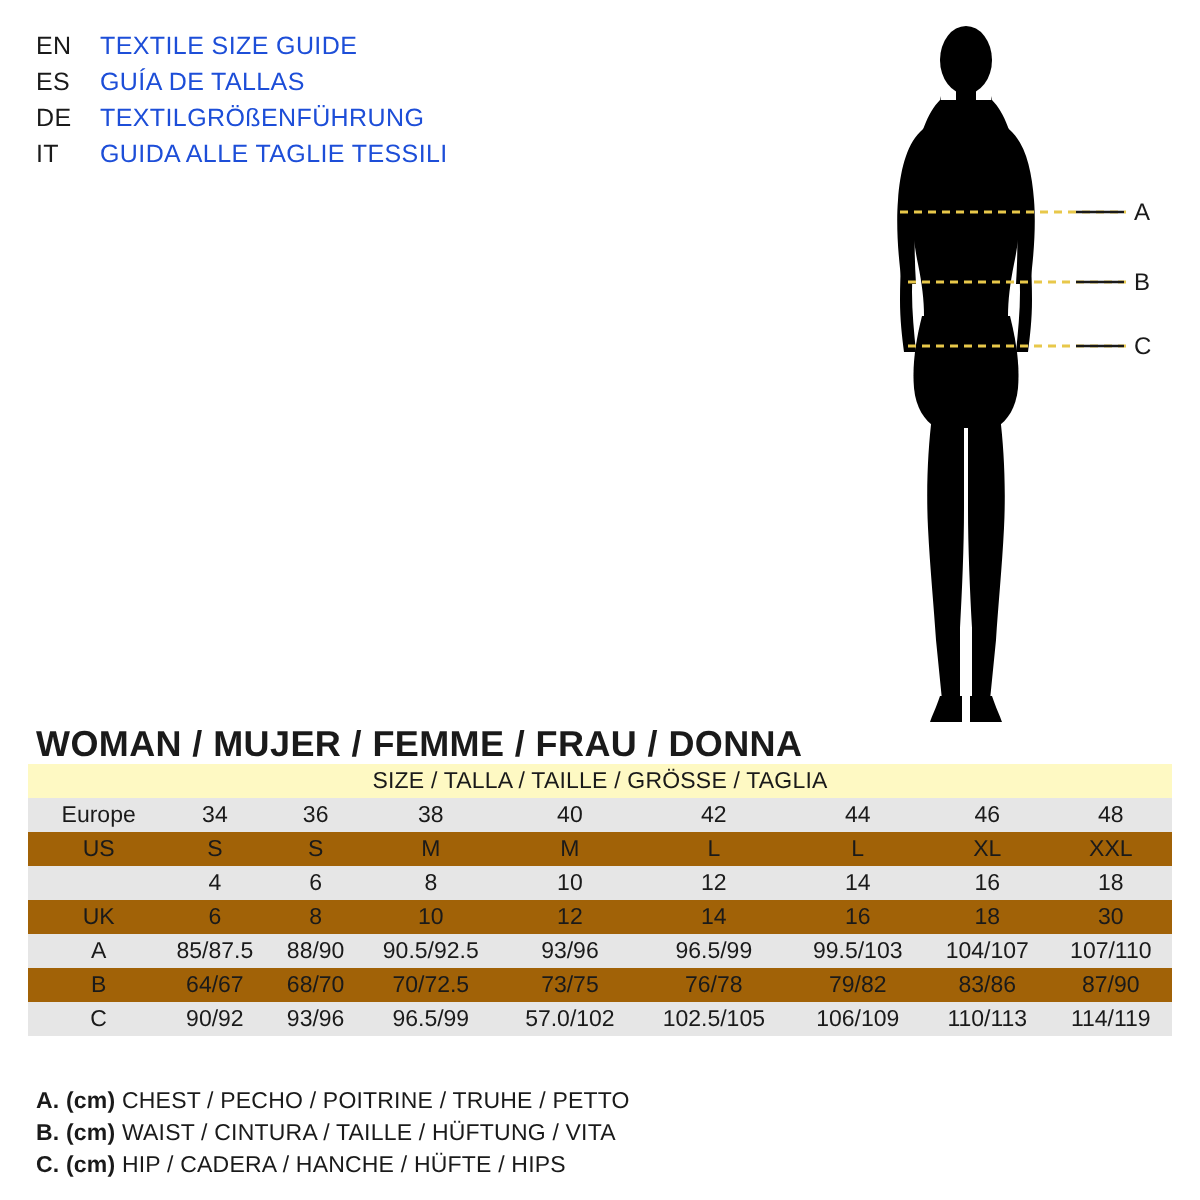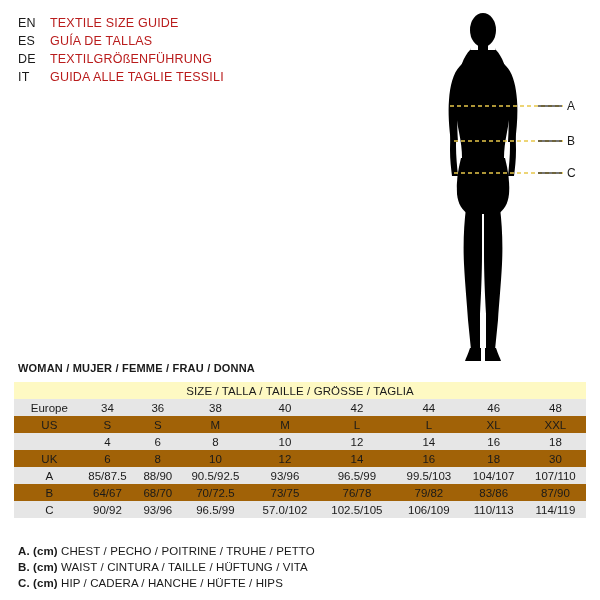--- a/index.html
+++ b/index.html
@@ -42,7 +42,7 @@
   .lang-text {
     font-size: 12.5px;
     letter-spacing: 0.2px;
-    color: #b91c1c;
+    color: #1d4ed8;
   }
 
   

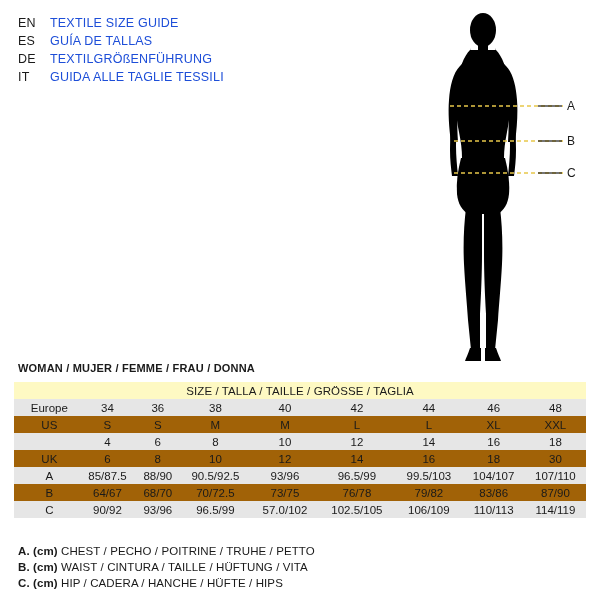--- a/index.html
+++ b/index.html
@@ -73,7 +73,7 @@
     position: absolute;
     left: 18px;
     top: 362px;
-    font-size: 11px;
+    font-size: 18px;
     font-weight: bold;
     letter-spacing: 0.2px;
   }

